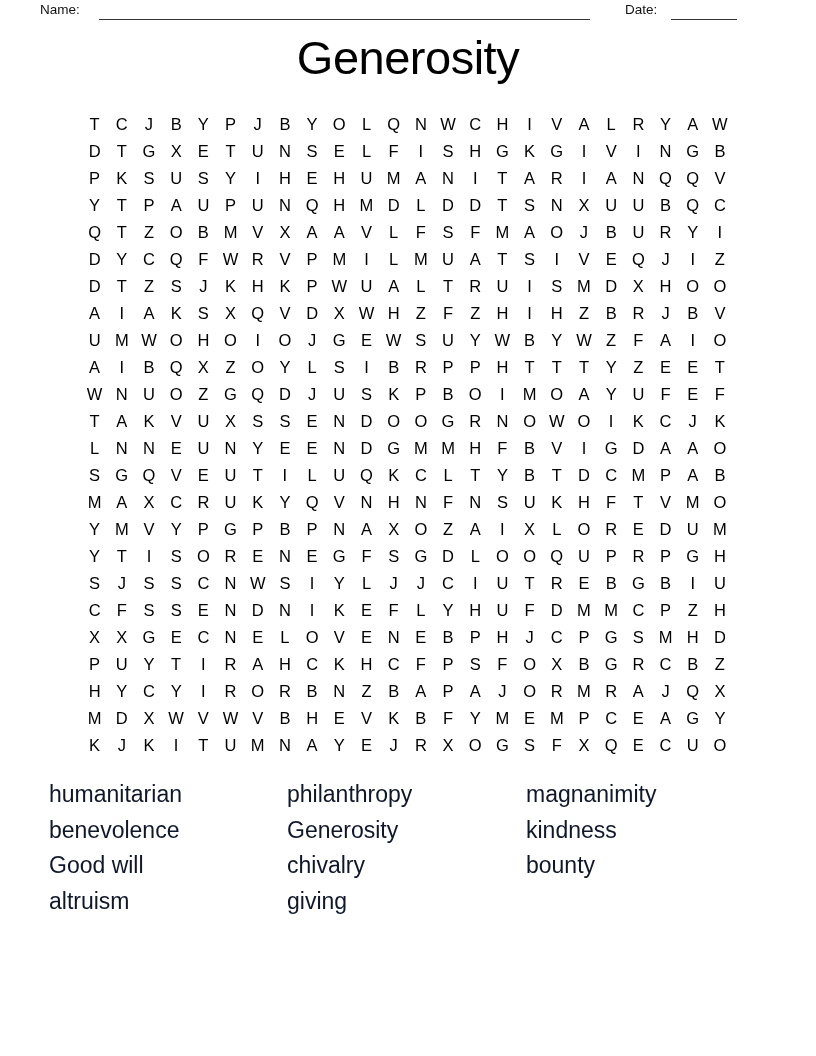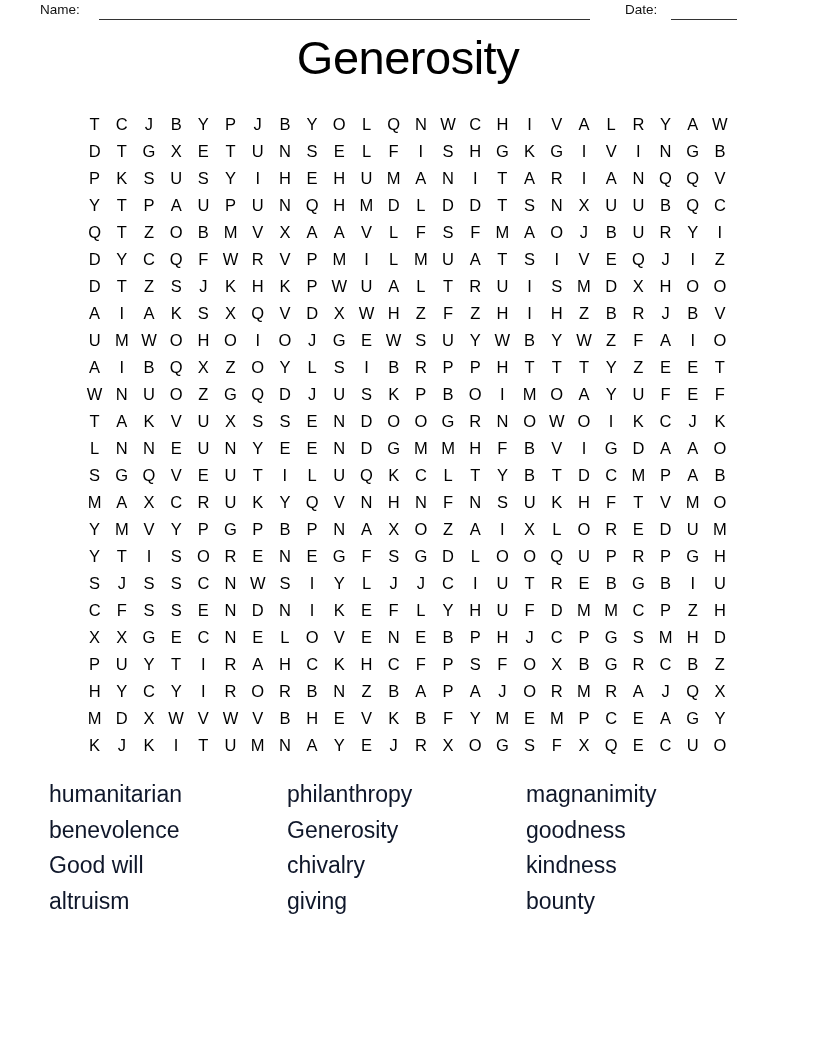--- a/index.html
+++ b/index.html
@@ -687,7 +687,6 @@
       </div>
       <div class="word-col">
         <div class="word">magnanimity</div>
-        <div class="word">goodness</div>
         <div class="word">kindness</div>
         <div class="word">bounty</div>
       </div>

